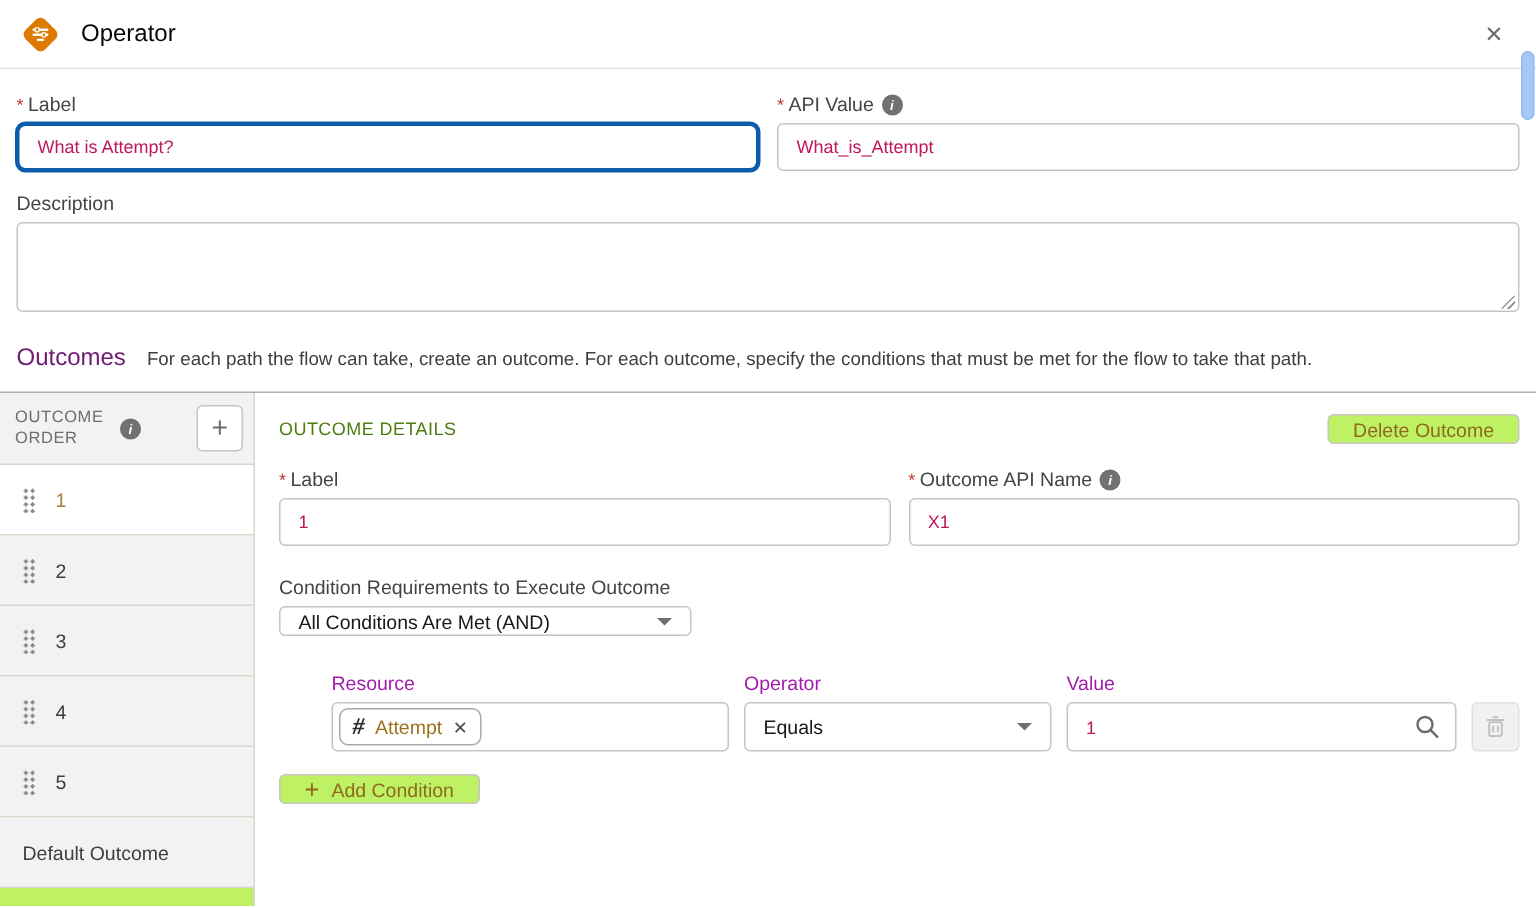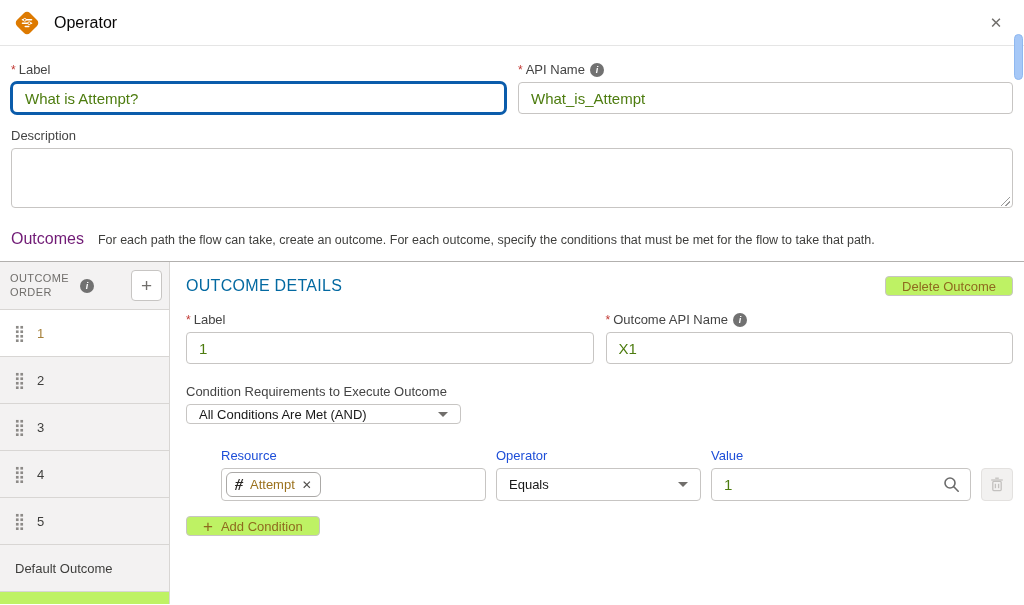--- a/index.html
+++ b/index.html
@@ -185,7 +185,7 @@
       <div>
         <div class="lbl">
           <span class="req">*</span>
-          <span>API Name</span>
+          <span>API Value</span>
           <span class="info-icon">i</span>
         </div>
         <input class="txt" value="What_is_Attempt" style="">

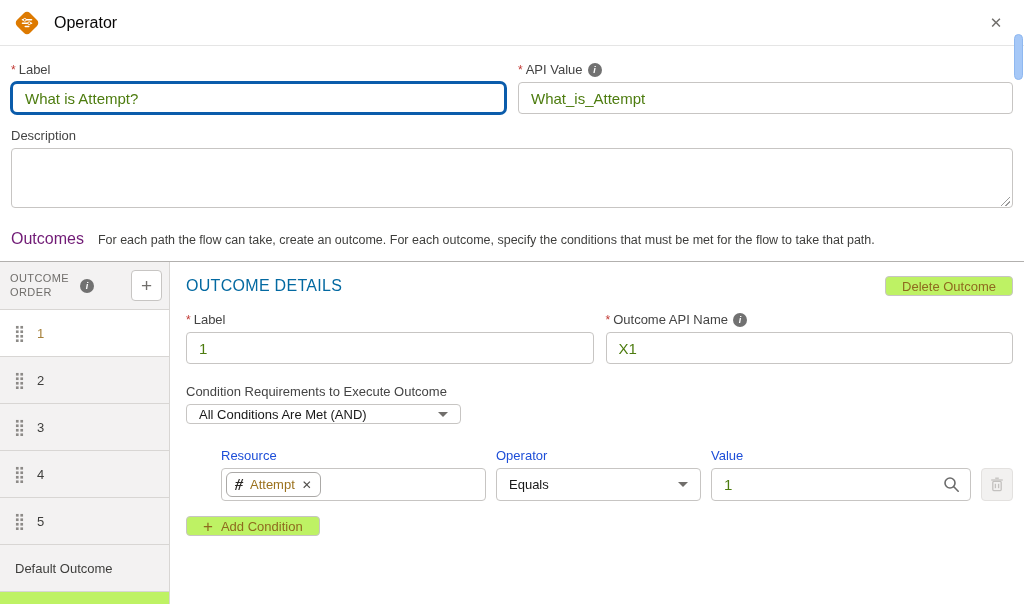--- a/index.html
+++ b/index.html
@@ -41,7 +41,7 @@
   .req { color:#c23934; font-size:12px; margin-right:-2px; }
   .txt {
     width:100%; height:32px; border:1px solid #c7c5c3; border-radius:4px;
-    padding:0 12px; font-size:15px; color:#4d7c0f; background:#fff;
+    padding:0 12px; font-size:12px; color:#be185d; background:#fff;
     font-family:"Liberation Sans",sans-serif; outline:none;
   }
   .txt.focused { border:2px solid #0b5cab; box-shadow:0 0 0 1px #0b5cab; border-radius:6px; }

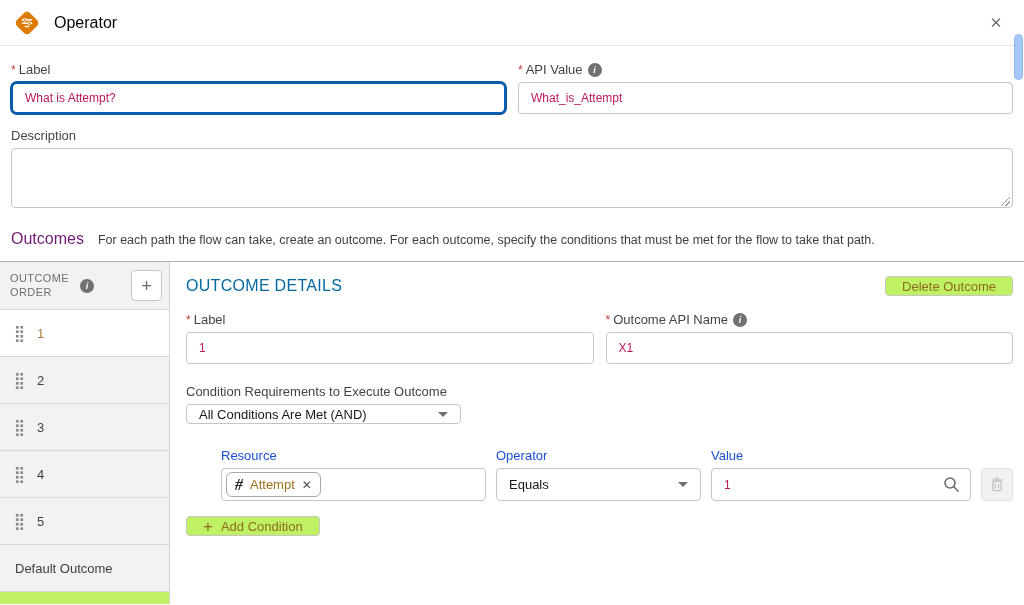--- a/index.html
+++ b/index.html
@@ -102,7 +102,7 @@
 
   .details-panel { flex:1; padding:14px 11px 0 16px; background:#fff; min-width:0; }
   .details-hdr { display:flex; align-items:center; margin-bottom:16px; }
-  .details-title { font-size:16px; color:#0369a1; letter-spacing:.3px; }
+  .details-title { font-size:12px; color:#4d7c0f; letter-spacing:.3px; }
   .btn-neutral {
     background:#bef264; border:1px solid #c7c5c3; border-radius:4px;
     height:20px; padding:0 16px; font-size:13px; color:#8e6a1e;

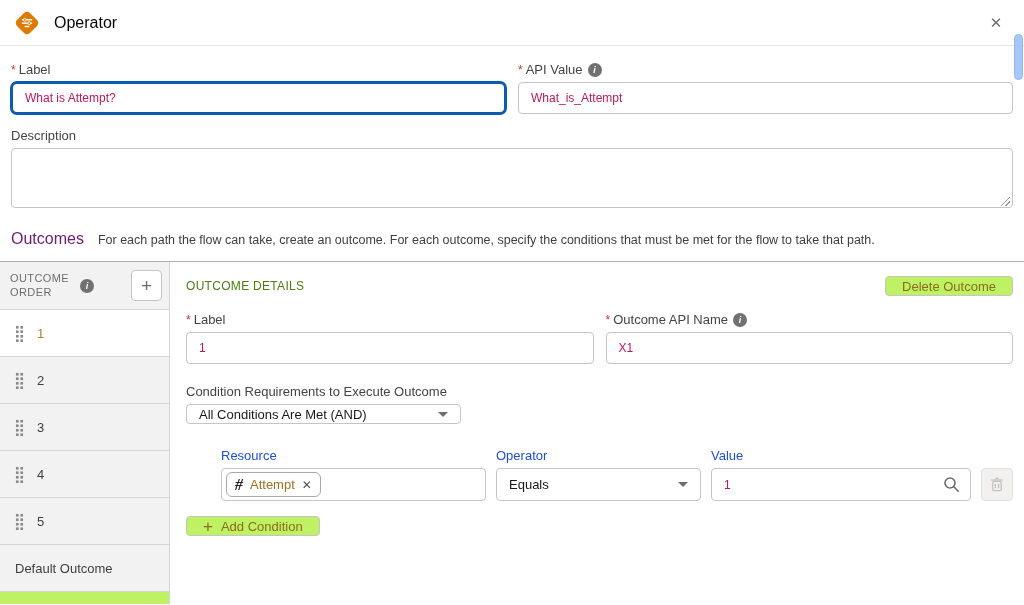--- a/index.html
+++ b/index.html
@@ -125,7 +125,7 @@
   .cond-req .select-box { width:275px; }
 
   .cond-row { margin-top:24px; margin-left:35px; display:flex; gap:10px; align-items:flex-end; }
-  .cond-col .lbl { color:#1d4ed8; }
+  .cond-col .lbl { color:#a21caf; }
   .resource-box {
     width:265px; height:33px; border:1px solid #c7c5c3; border-radius:4px;
     display:flex; align-items:center; padding:0 4px;

